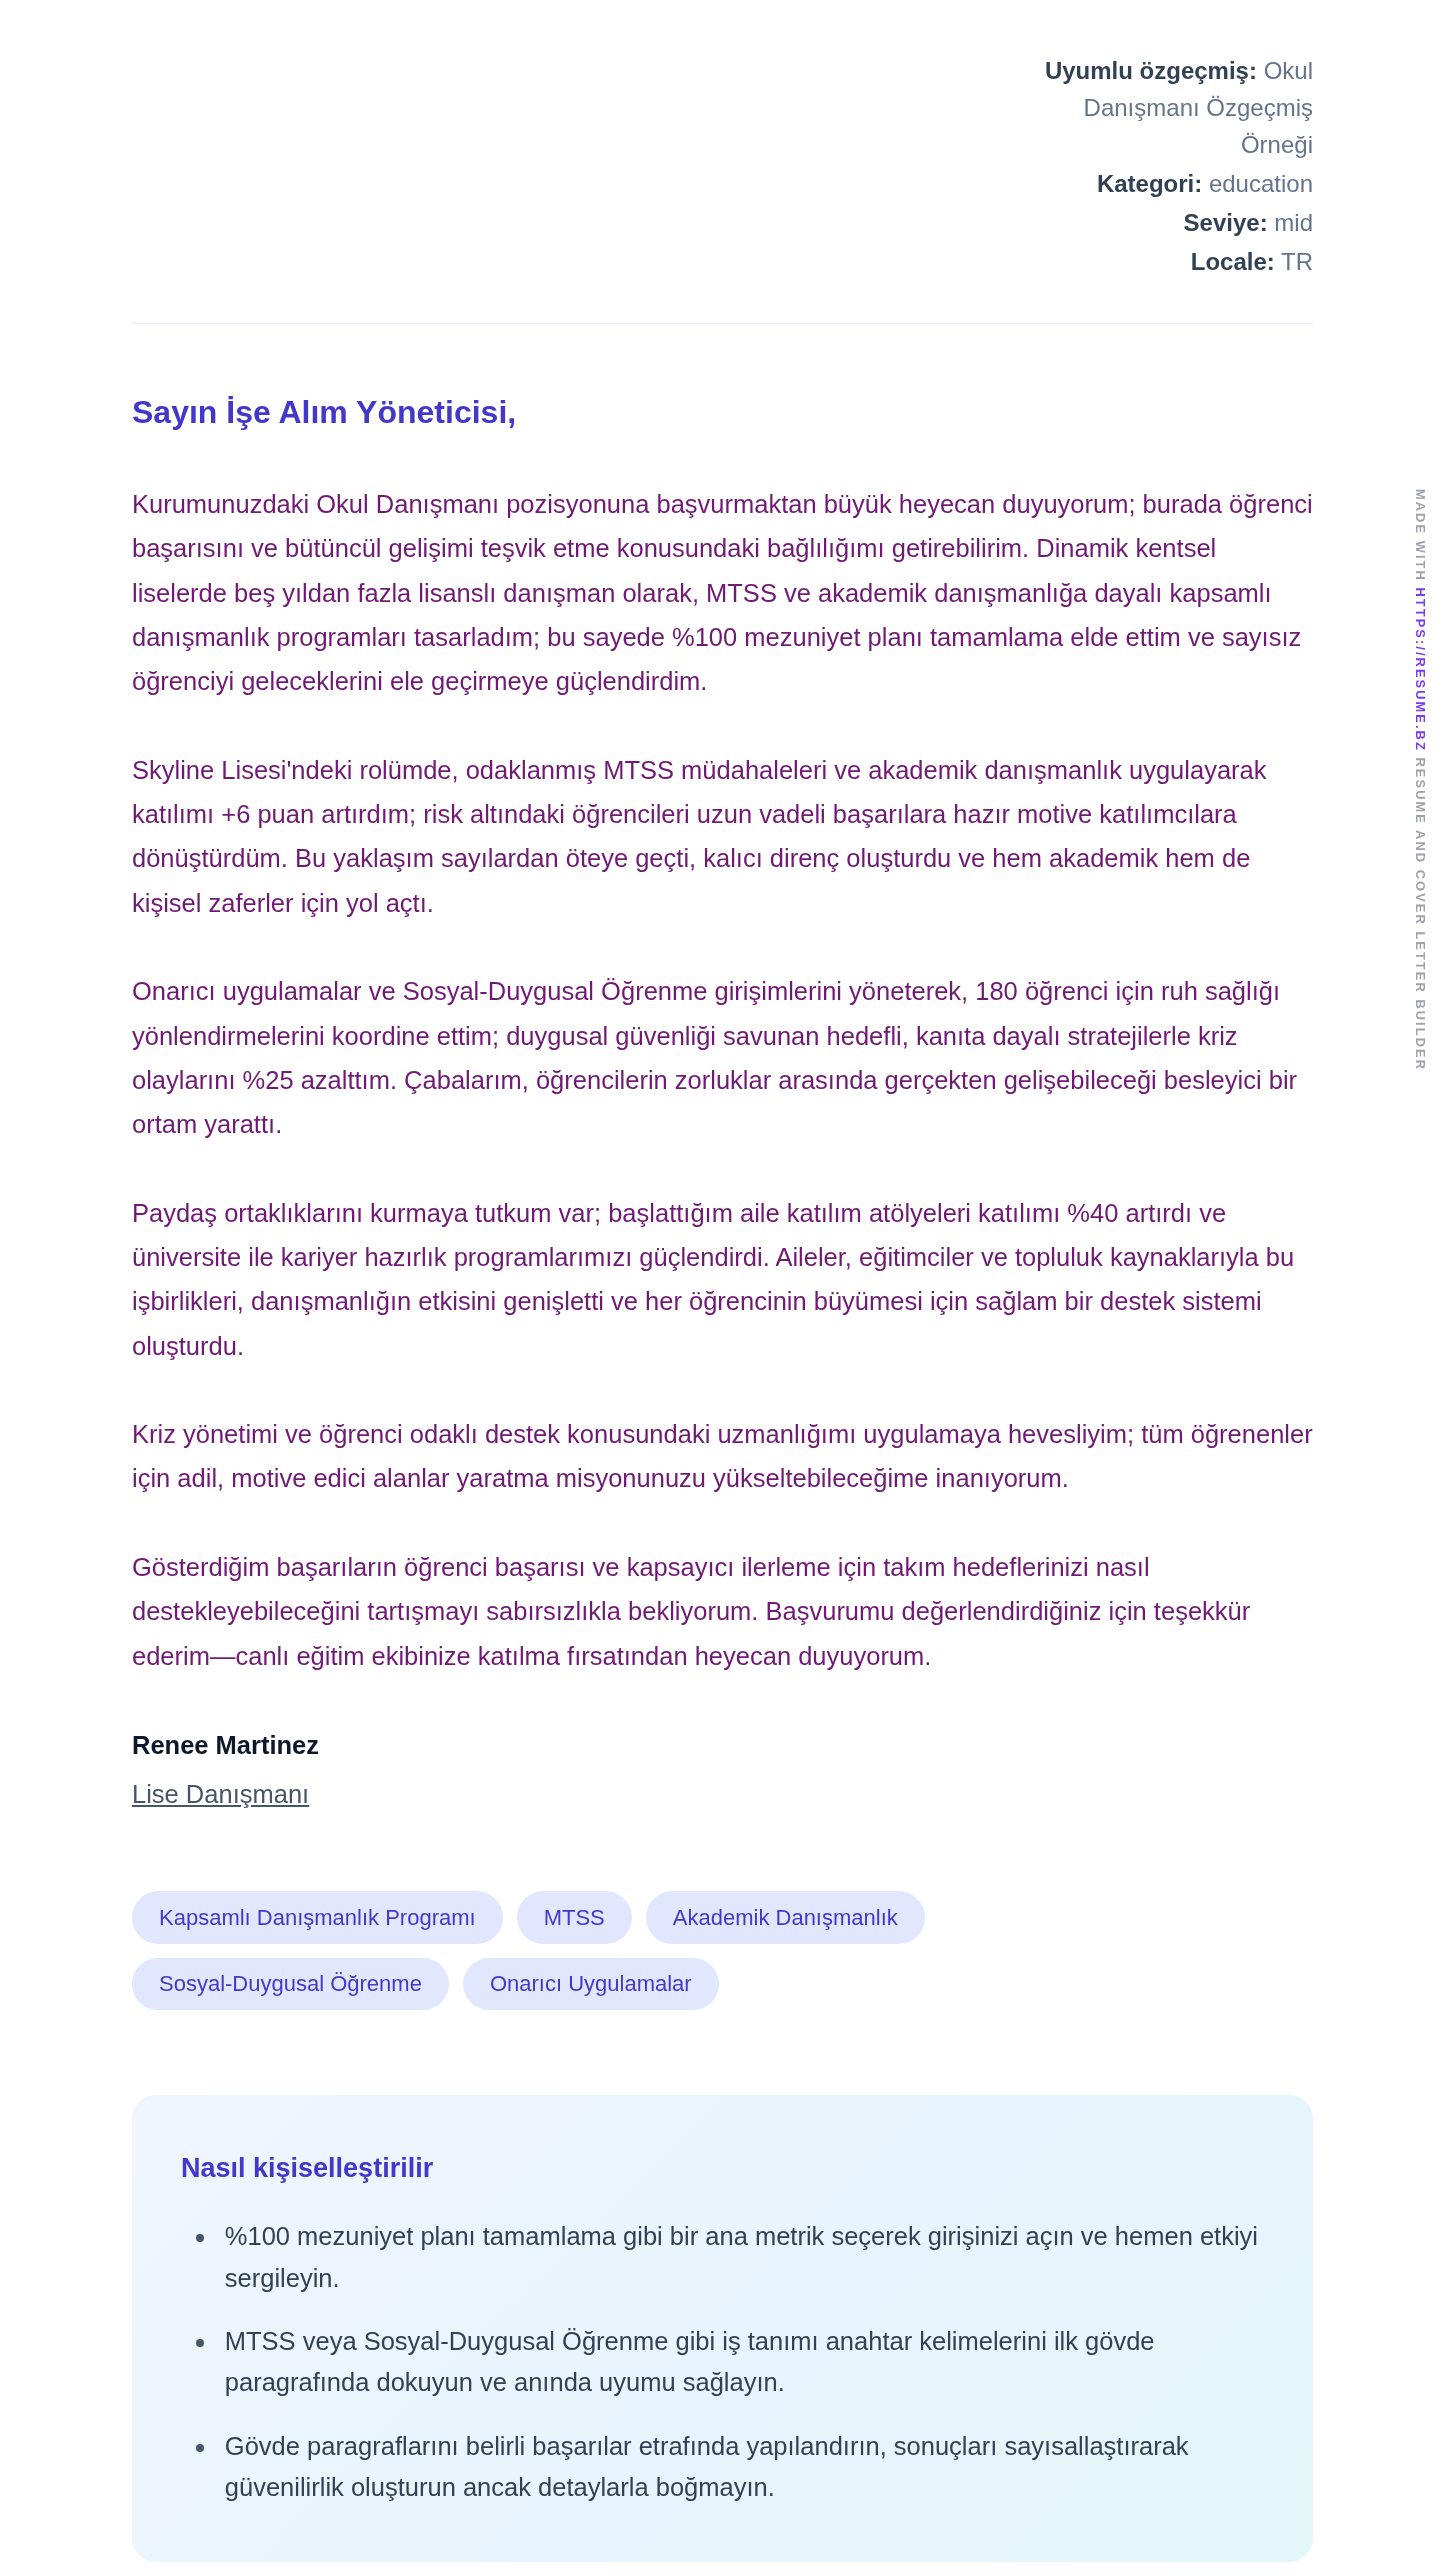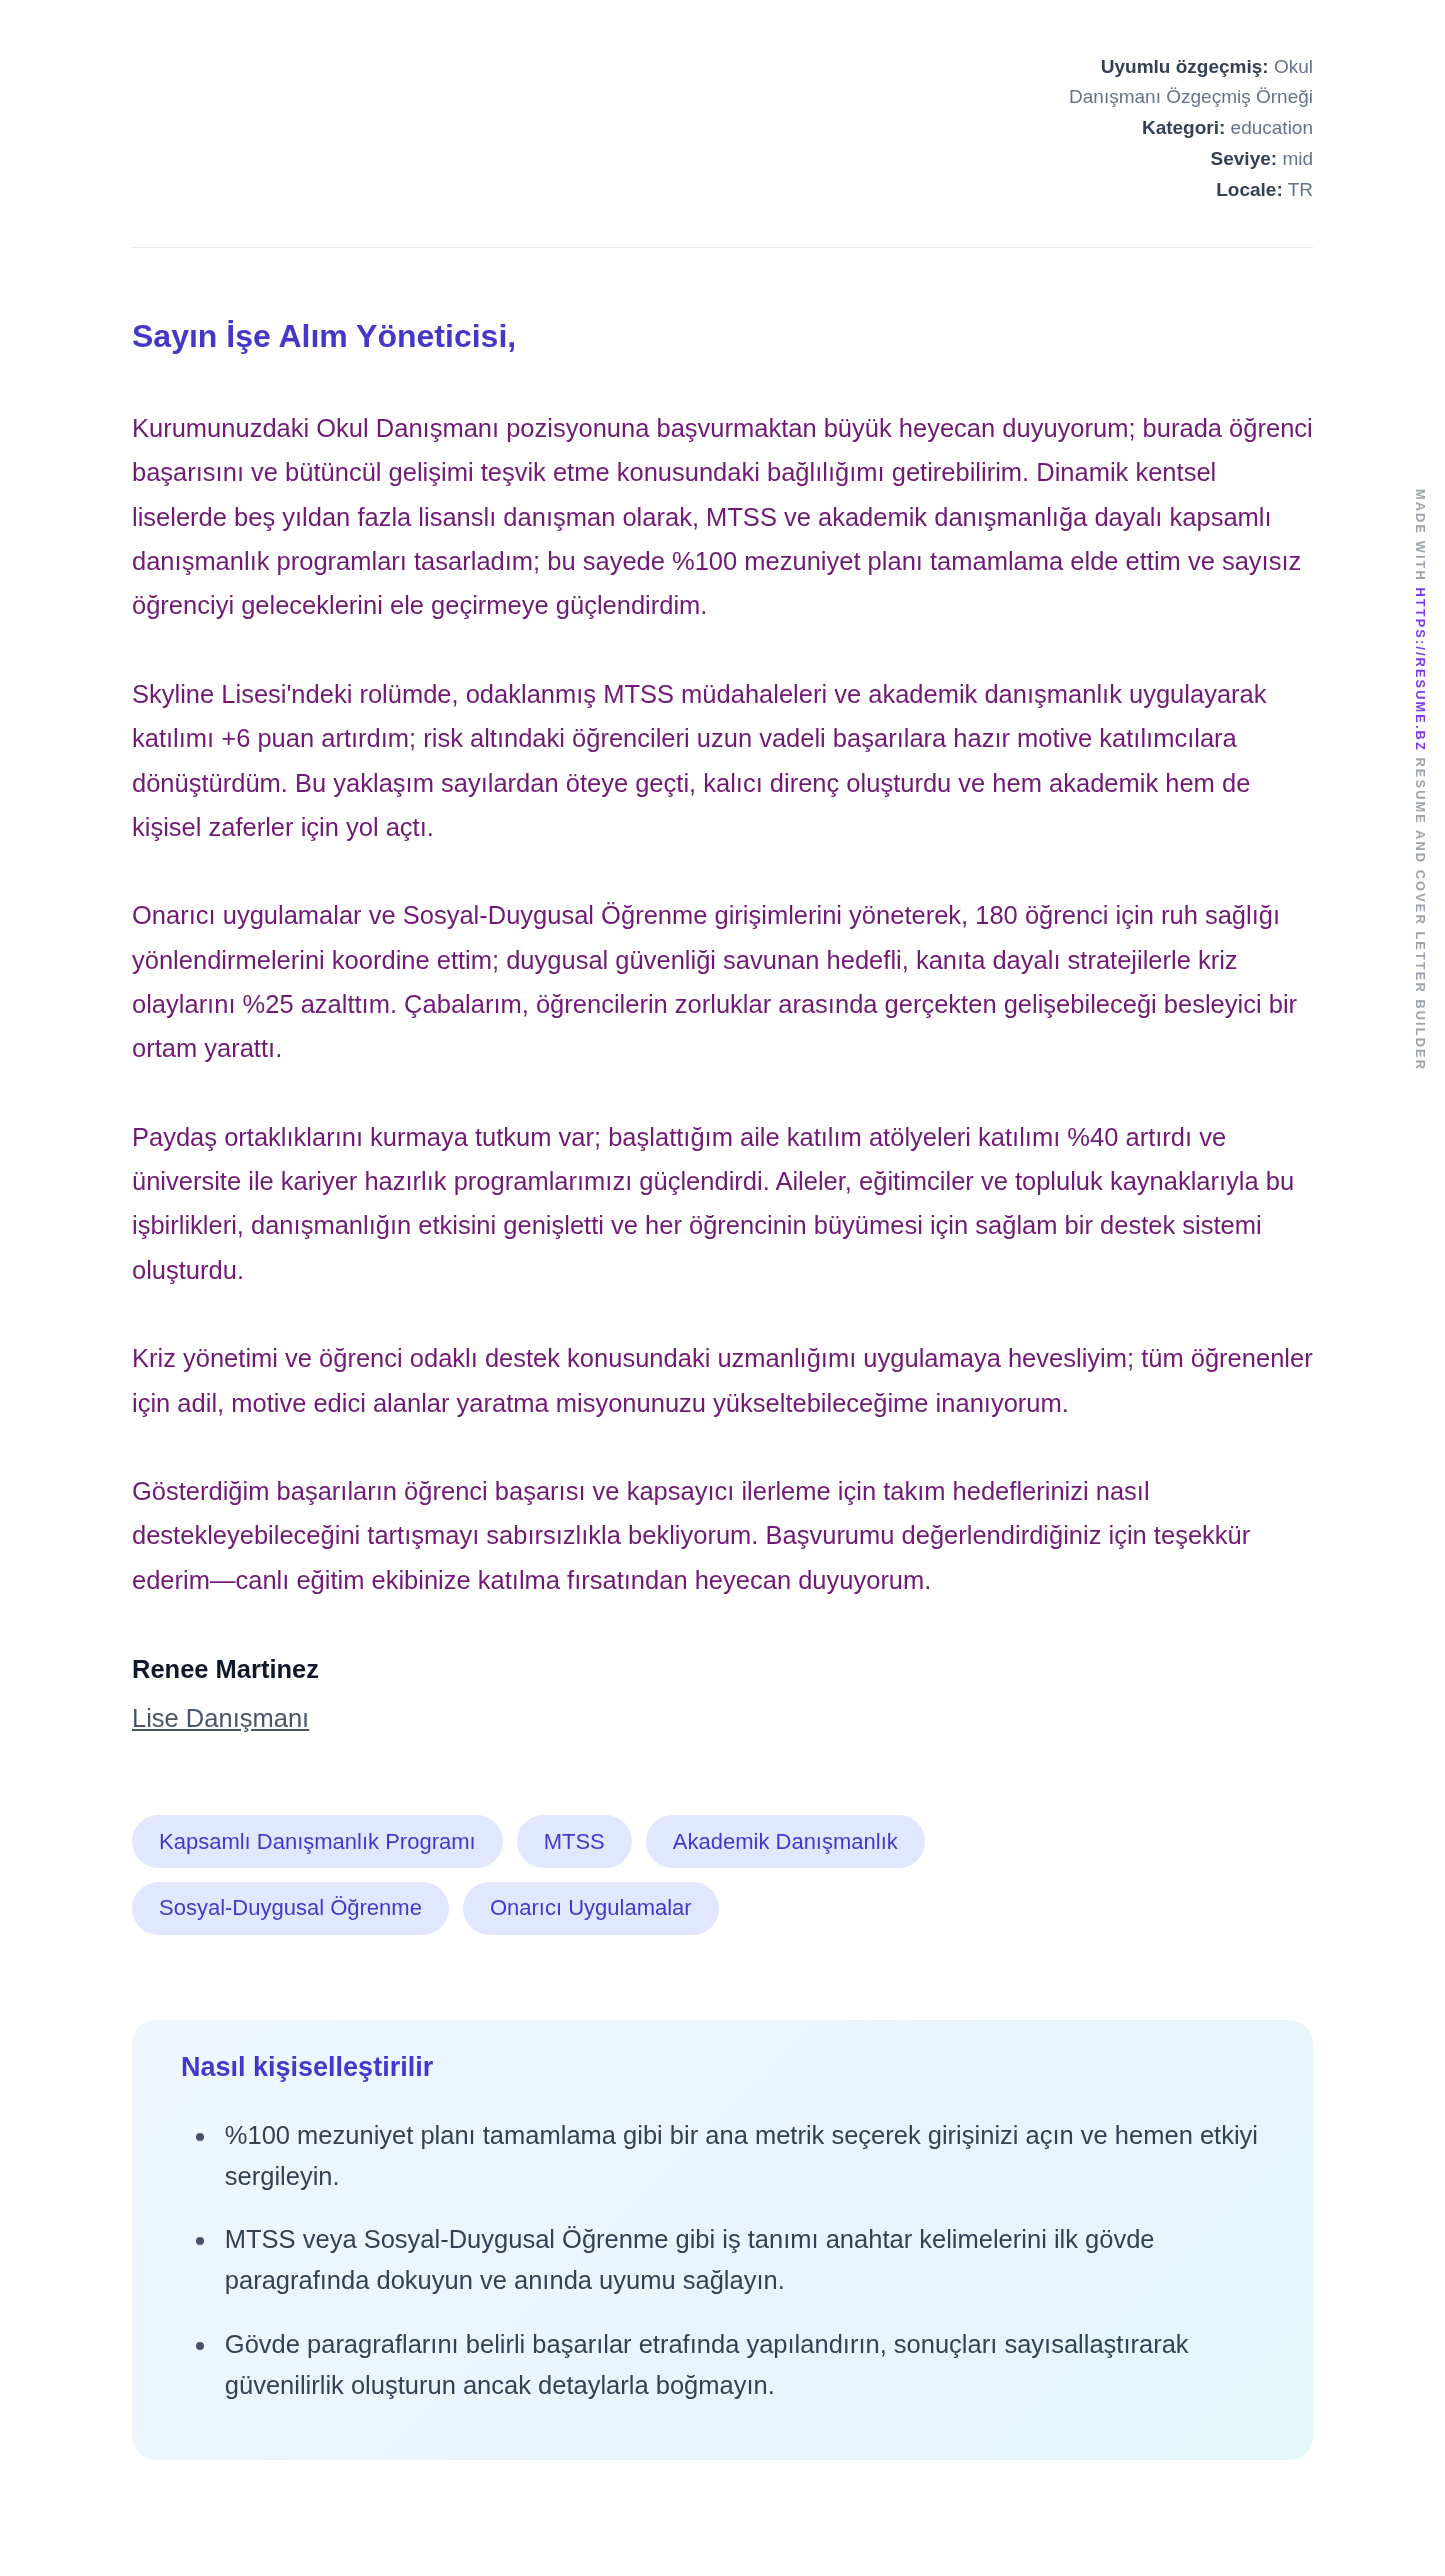--- a/index.html
+++ b/index.html
@@ -45,7 +45,7 @@
     flex: 0 0 272px;
     max-width: 272px;
     text-align: right;
-    font-size: 19px;
+    font-size: 24px;
     line-height: 1.55;
     color: #64748b;
     padding-top: 5.1px;

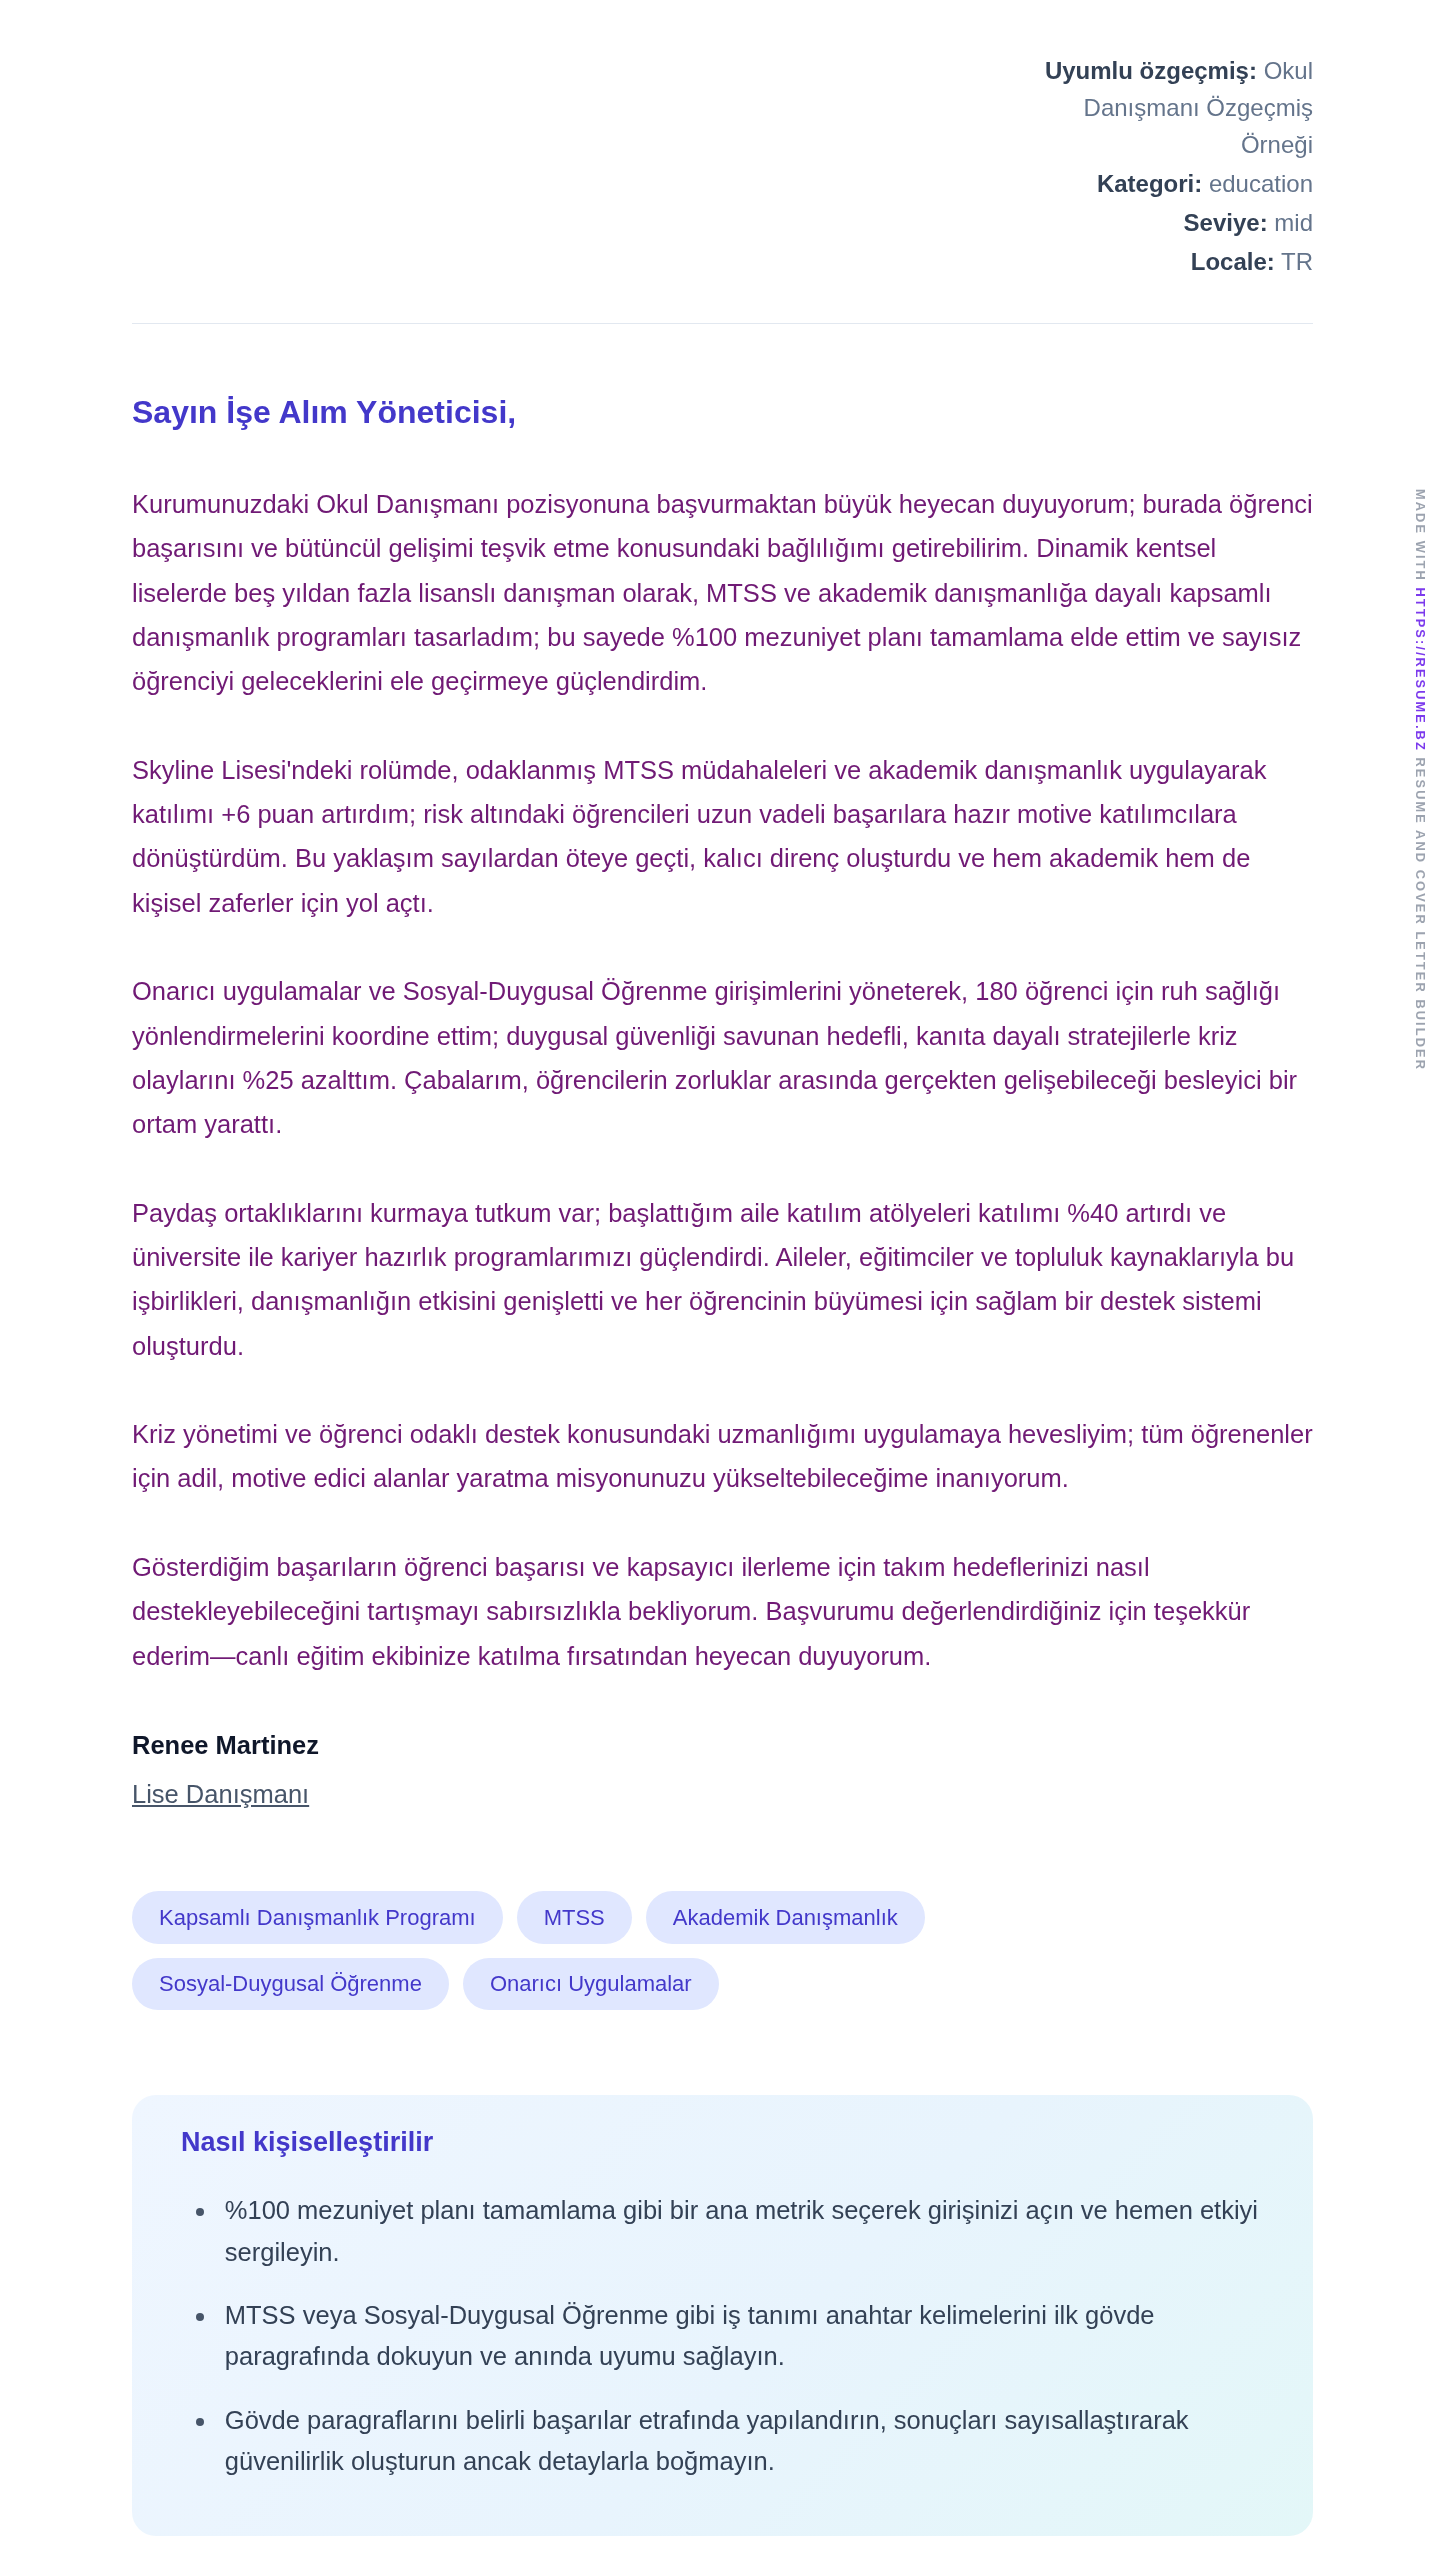--- a/index.html
+++ b/index.html
@@ -108,7 +108,7 @@
     margin-top: 85px;
     border-radius: 24px;
     background: linear-gradient(135deg, #eff6ff 0%, #e8f4fd 55%, #e3f7f8 100%);
-    padding: 32px 49px 32px 49px;
+    padding: 58px 49px 32px 49px;
     box-sizing: border-box;
   }
   .tips-title {

